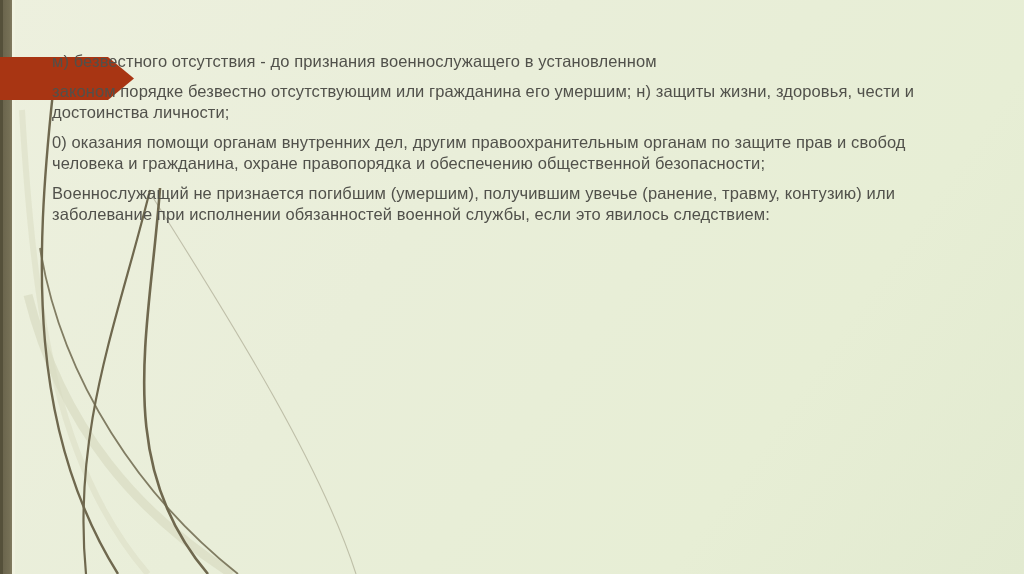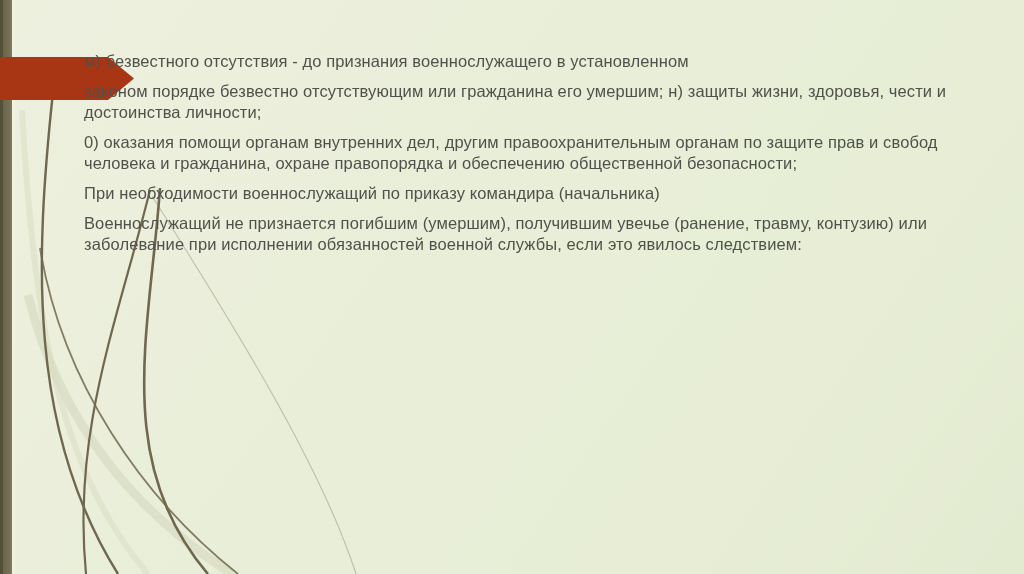--- a/index.html
+++ b/index.html
@@ -43,7 +43,7 @@
   }
   
   .slide-text {
-    position: absolute; left: 84px; top: 51px; width: 888px;
+    position: absolute; left: 52px; top: 51px; width: 888px;
     z-index: 5;
     color: #51514b;
     font-size: 16.5px;

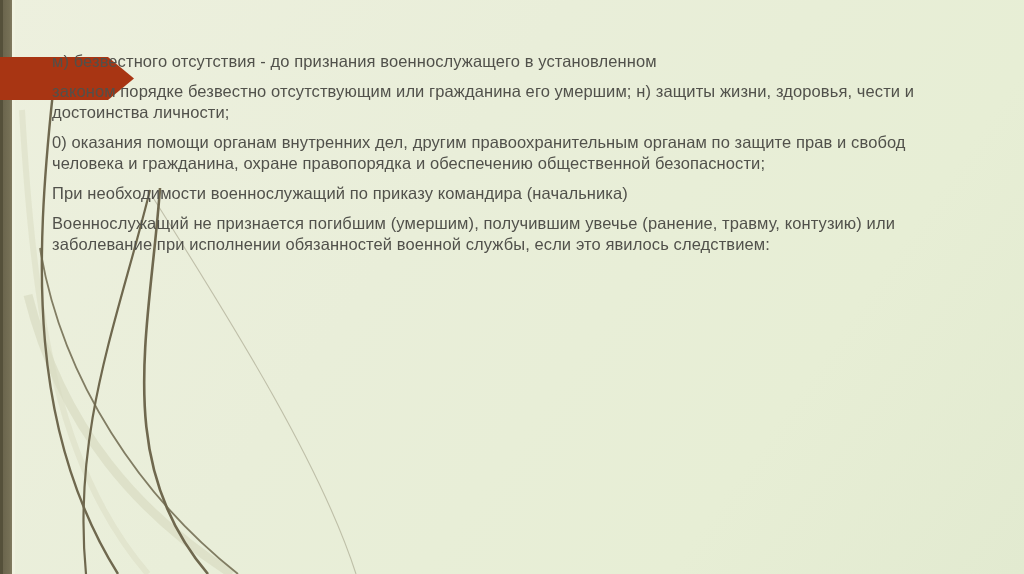--- a/index.html
+++ b/index.html
@@ -82,7 +82,6 @@
     <p>м) безвестного отсутствия - до признания военнослужащего в установленном</p>
     <p>законом порядке безвестно отсутствующим или гражданина его умершим; н) защиты жизни, здоровья, чести и достоинства личности;</p>
     <p>0) оказания помощи органам внутренних дел, другим правоохранительным органам по защите прав и свобод человека и гражданина, охране правопорядка и обеспечению общественной безопасности;</p>
-    <p>При необходимости военнослужащий по приказу командира (начальника)</p>
     <p>Военнослужащий не признается погибшим (умершим), получившим увечье (ранение, травму, контузию) или заболевание при исполнении обязанностей военной службы, если это явилось следствием:</p>
   </div>
 

